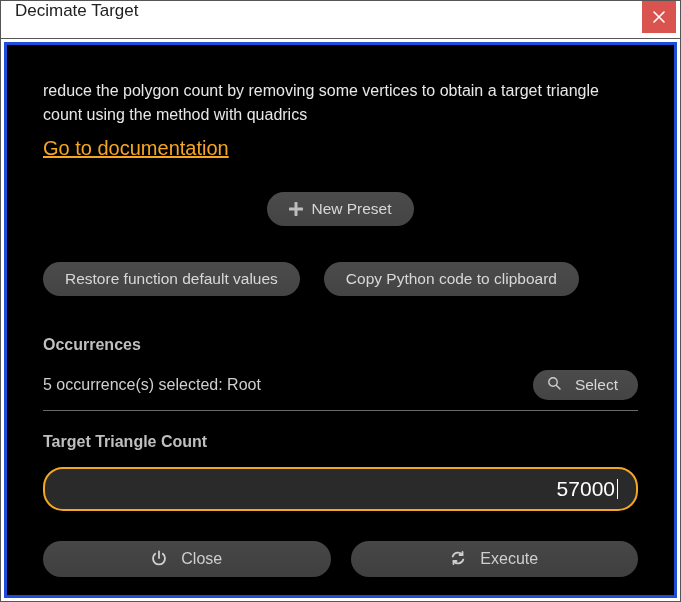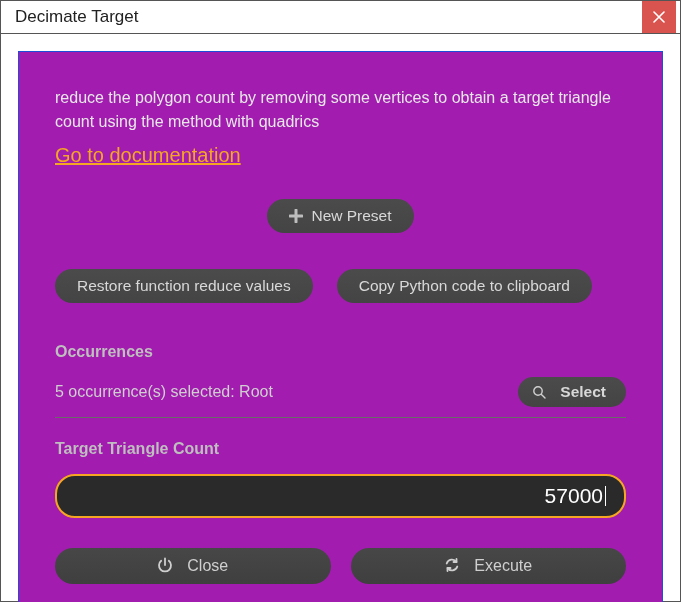--- a/index.html
+++ b/index.html
@@ -20,7 +20,7 @@
   }
   .titlebar {
     display: flex;
-    align-items: center;
+    align-items: flex-start;
     justify-content: space-between;
     background: #fff;
     height: 40px;

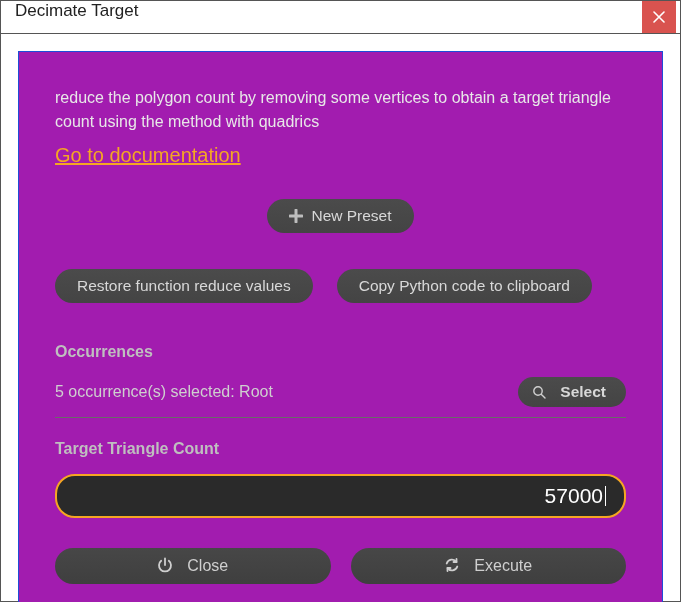--- a/index.html
+++ b/index.html
@@ -45,9 +45,9 @@
   }
   .body {
     flex: 1;
-    background: #a21caf;
-    border: 1px solid #1d4ed8;
-    margin: 17px;
+    background: #000000;
+    border: 3px solid #1d4ed8;
+    margin: 3px;
     padding: 34px 36px 18px 36px;
     display: flex;
     flex-direction: column;

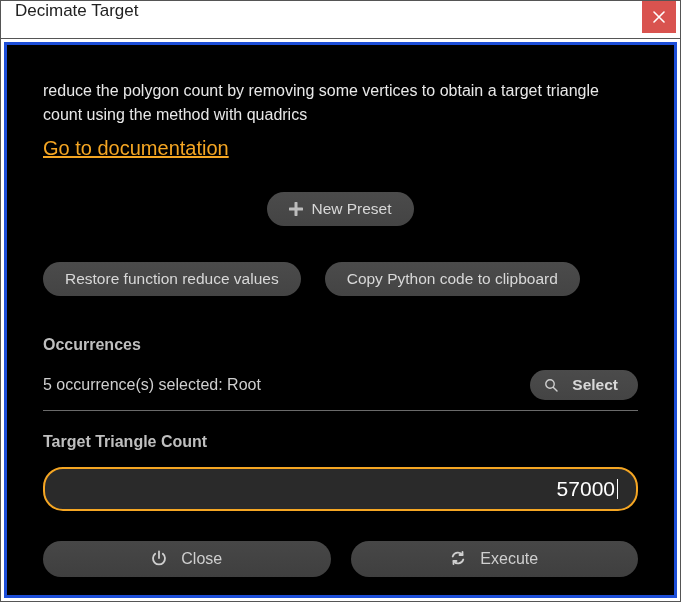--- a/index.html
+++ b/index.html
@@ -202,7 +202,7 @@
 
     <div class="row-two">
       <button class="btn">
-        <span>Restore function reduce values</span>
+        <span>Restore function default values</span>
       </button>
       <button class="btn">
         <span>Copy Python code to clipboard</span>

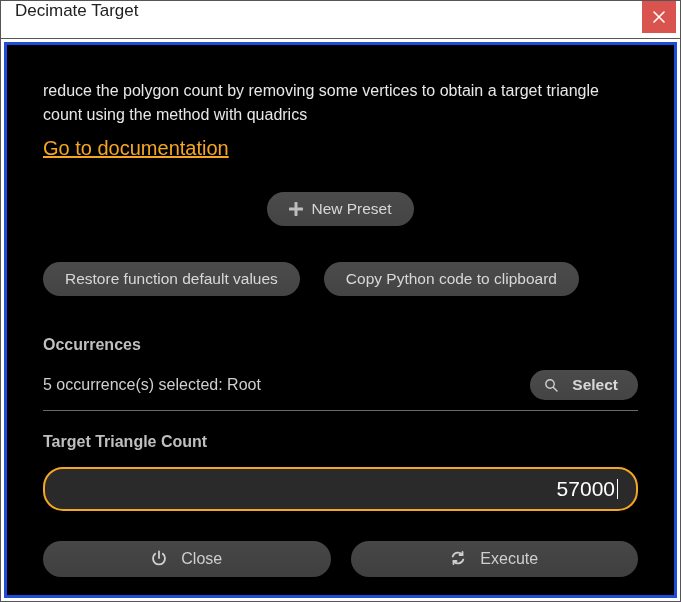--- a/index.html
+++ b/index.html
@@ -116,11 +116,9 @@
     color: #d8d8d8;
     font-size: 15.5px;
     display: inline-flex;
-    align-items: center;
     gap: 14px;
     cursor: pointer;
     border: none;
-    font-weight: bold;
   }
   .input-wrap {
     border: 2px solid #f5a623;

